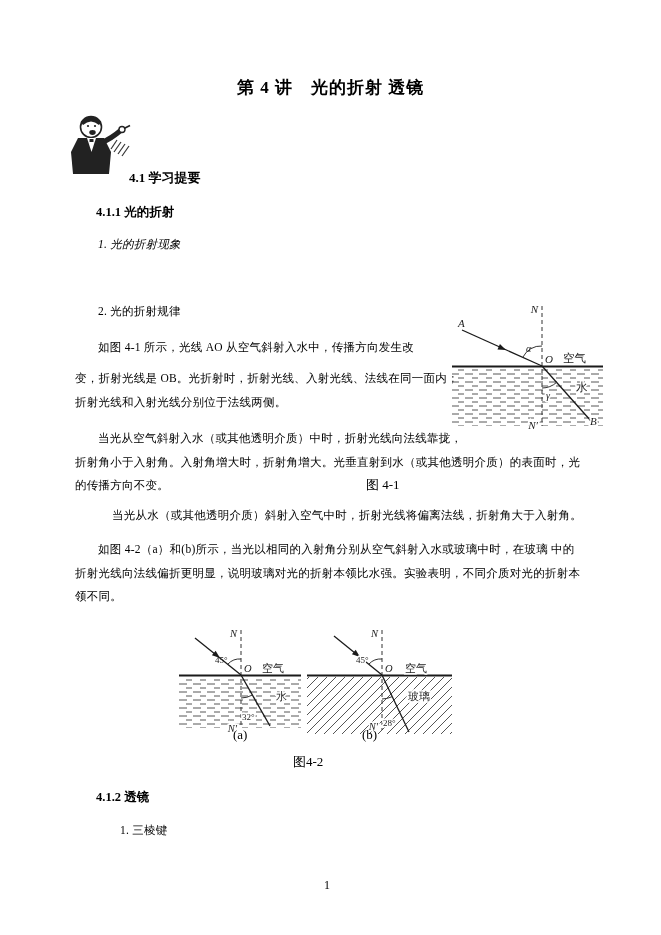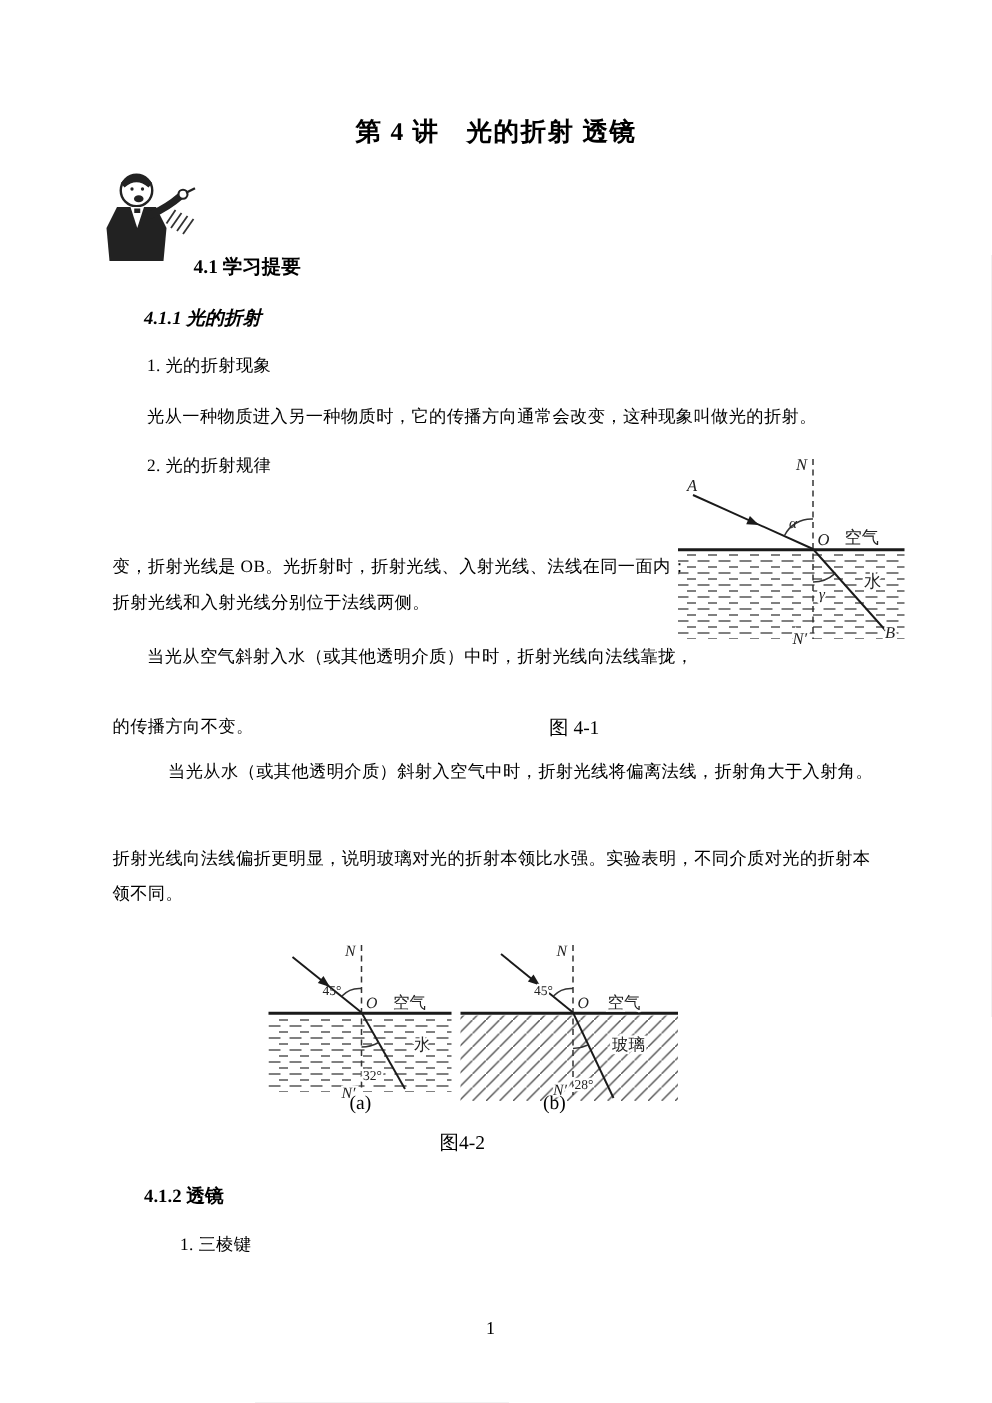--- a/index.html
+++ b/index.html
@@ -54,7 +54,7 @@
   </div>
 
   <div class="h2" style="left:129px;top:169px;">4.1  学习提要</div>
-  <div class="h3" style="left:96px;top:204px;font-style:italic;">4.1.1 光的折射</div>
+  <div class="h3" style="left:96px;top:204px;">4.1.1 光的折射</div>
 
   <div class="line" style="left:98px;top:237px;">1. 光的折射现象</div>
   <div class="line" style="left:98px;top:271px;">光从一种物质进入另一种物质时，它的传播方向通常会改变，这种现象叫做光的折射。</div>

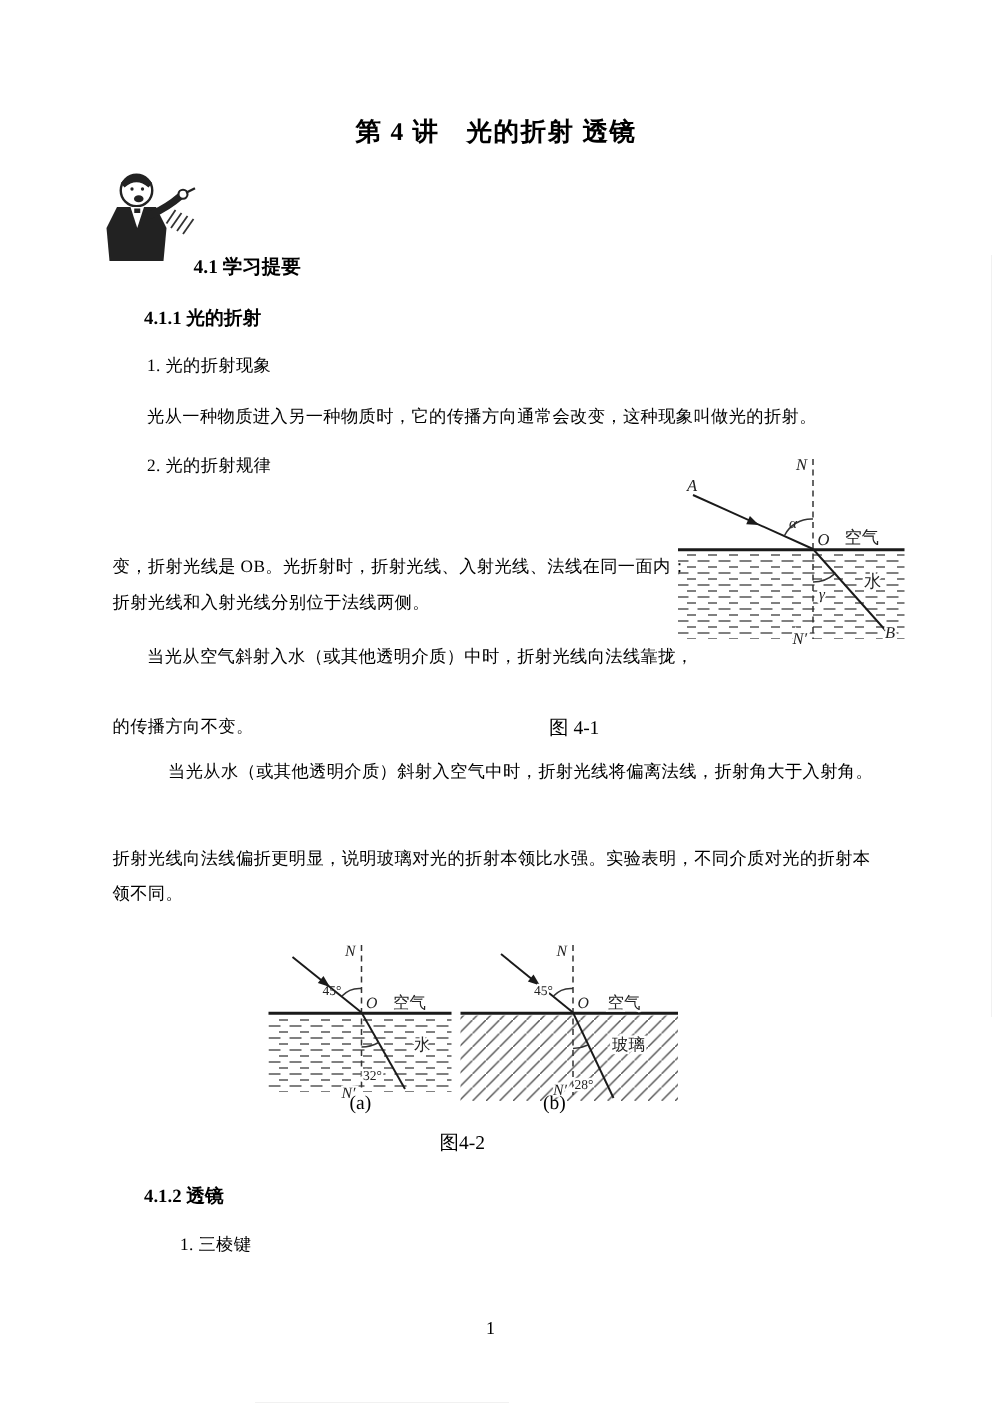--- a/index.html
+++ b/index.html
@@ -56,7 +56,7 @@
   <div class="h2" style="left:129px;top:169px;">4.1  学习提要</div>
   <div class="h3" style="left:96px;top:204px;">4.1.1 光的折射</div>
 
-  <div class="line" style="left:98px;top:237px;">1. 光的折射现象</div>
+  <div class="line" style="left:98px;top:237px;font-style:italic;">1. 光的折射现象</div>
   <div class="line" style="left:98px;top:271px;">光从一种物质进入另一种物质时，它的传播方向通常会改变，这种现象叫做光的折射。</div>
   <div class="line" style="left:98px;top:304px;">2. 光的折射规律</div>
 

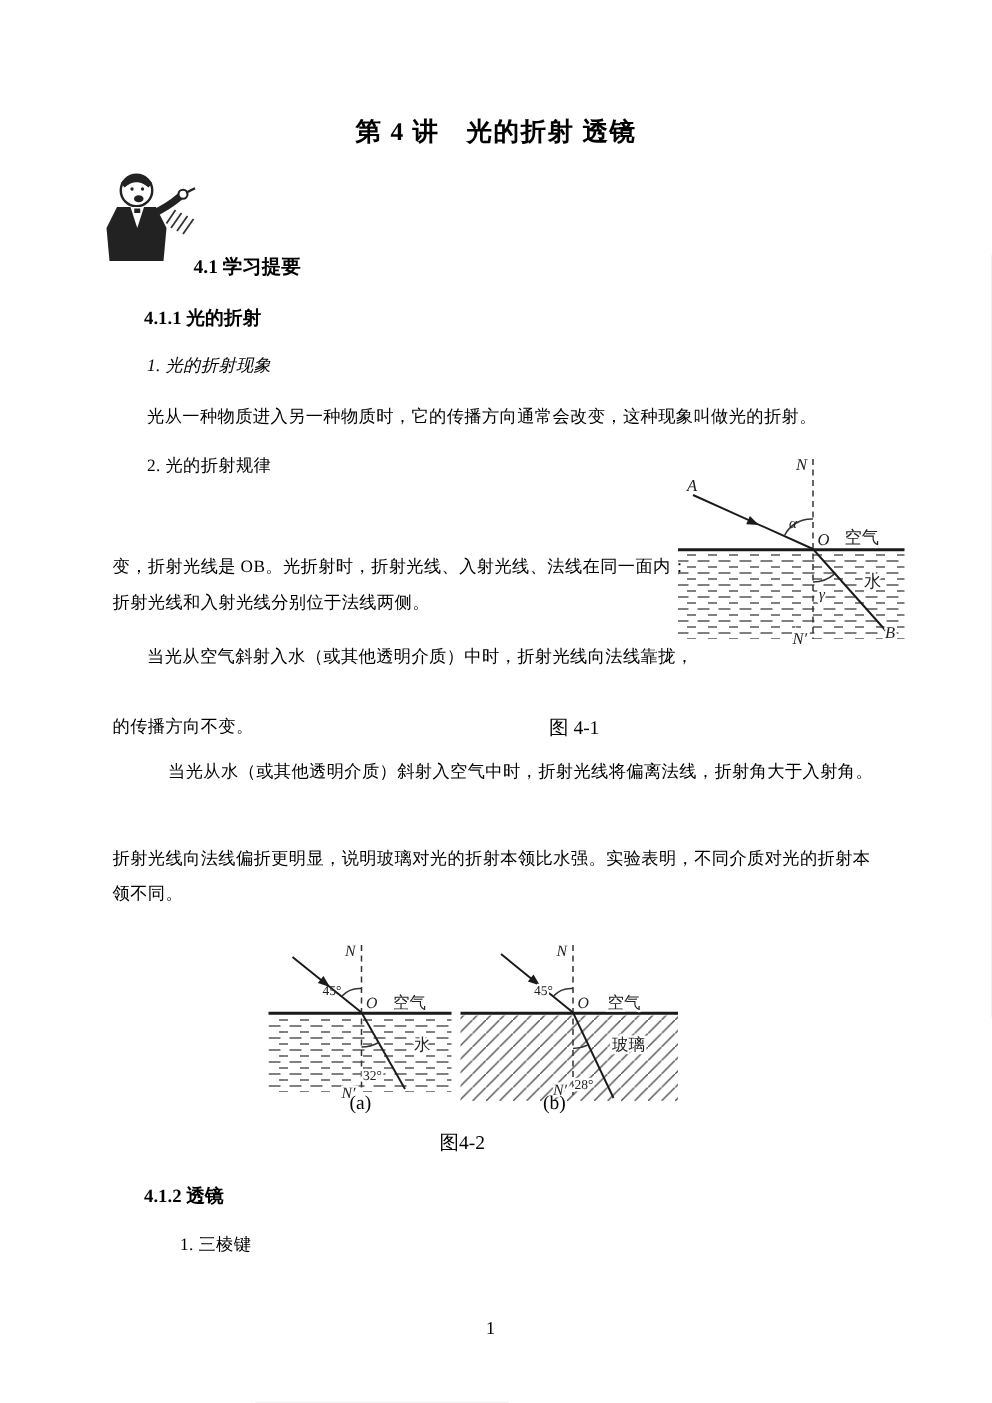--- a/index.html
+++ b/index.html
@@ -57,7 +57,6 @@
   <div class="h3" style="left:96px;top:204px;">4.1.1 光的折射</div>
 
   <div class="line" style="left:98px;top:237px;font-style:italic;">1. 光的折射现象</div>
-  <div class="line" style="left:98px;top:271px;">光从一种物质进入另一种物质时，它的传播方向通常会改变，这种现象叫做光的折射。</div>
   <div class="line" style="left:98px;top:304px;">2. 光的折射规律</div>
 
   <div class="line" style="left:75px;top:371px;">变，折射光线是 OB。光折射时，折射光线、入射光线、法线在同一面内；</div>

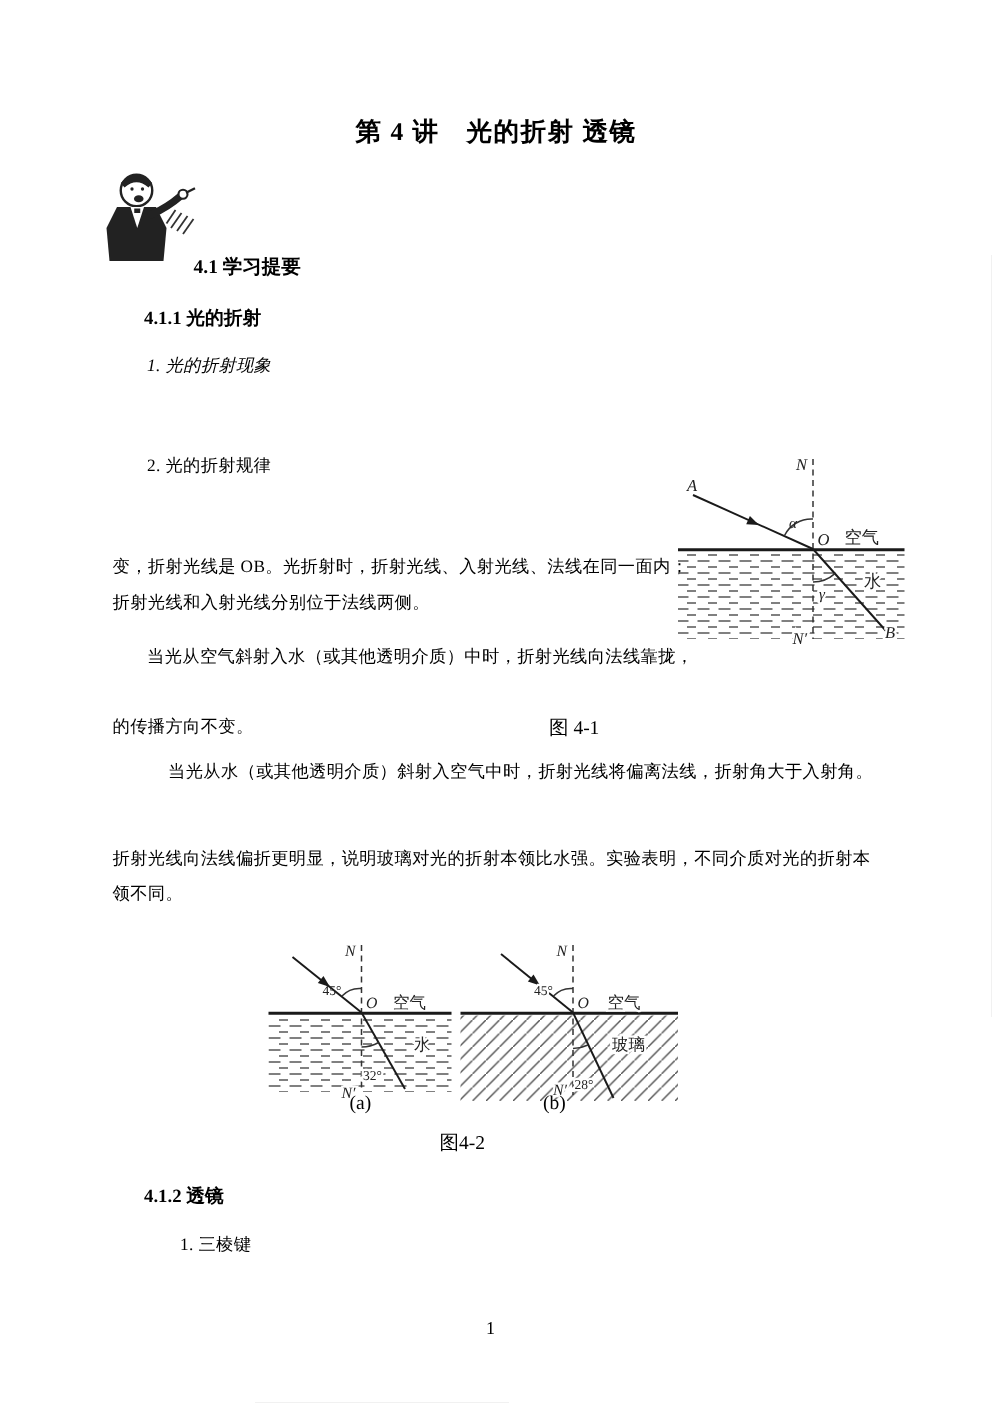--- a/index.html
+++ b/index.html
@@ -59,6 +59,7 @@
   <div class="line" style="left:98px;top:237px;font-style:italic;">1. 光的折射现象</div>
   <div class="line" style="left:98px;top:304px;">2. 光的折射规律</div>
 
+  <div class="line" style="left:98px;top:340px;">如图 4-1 所示，光线 AO 从空气斜射入水中，传播方向发生改</div>
   <div class="line" style="left:75px;top:371px;">变，折射光线是 OB。光折射时，折射光线、入射光线、法线在同一面内；</div>
   <div class="line" style="left:98px;top:431px;">当光从空气斜射入水（或其他透明介质）中时，折射光线向法线靠拢，</div>
 

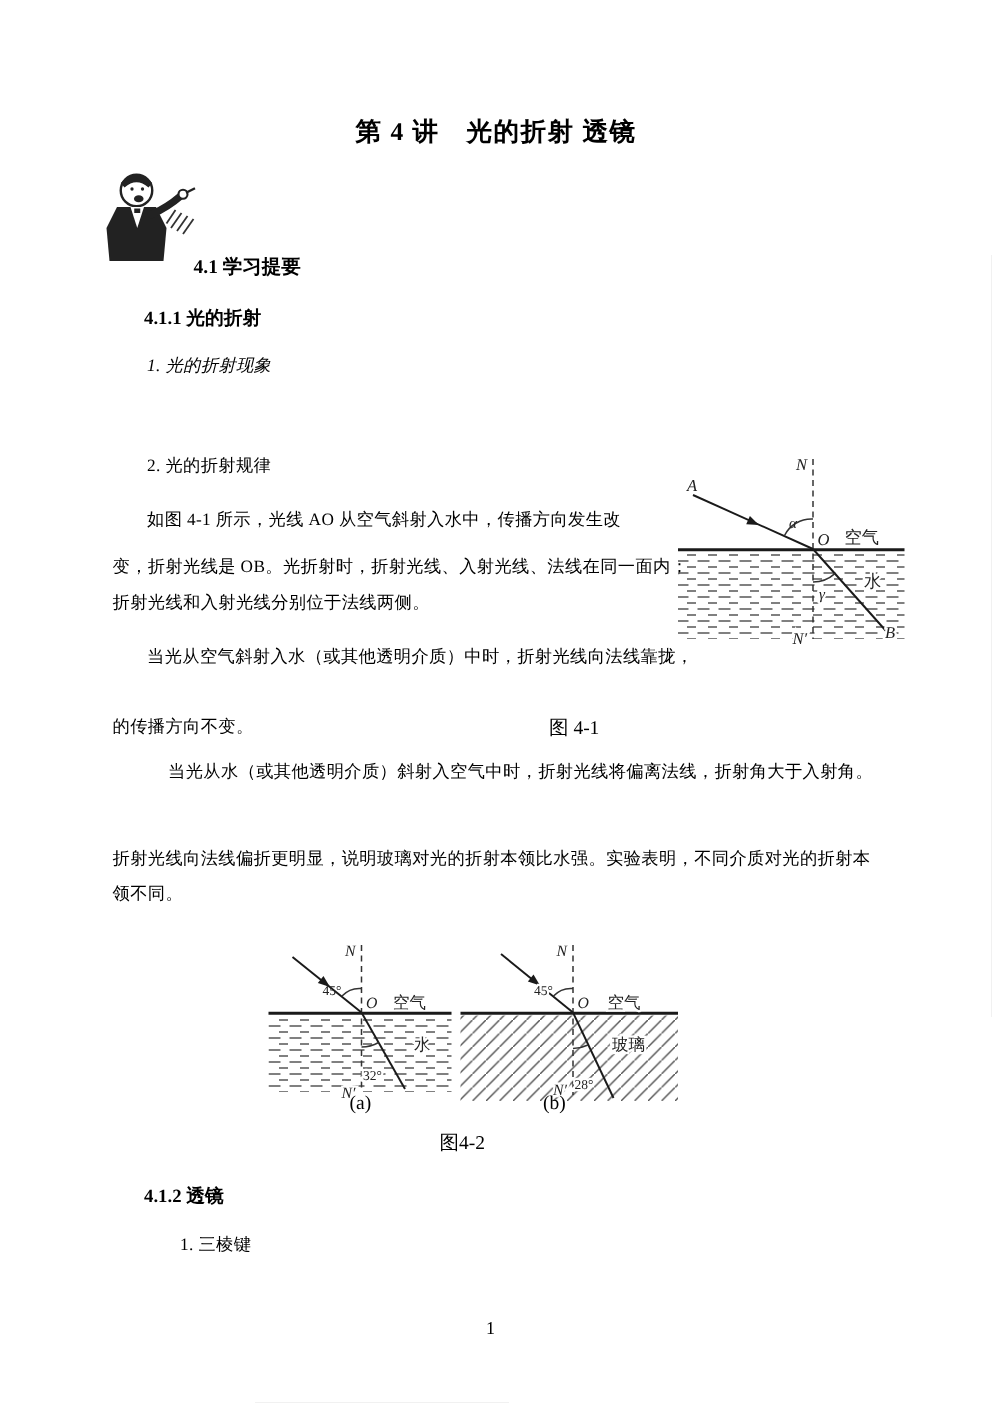--- a/index.html
+++ b/index.html
@@ -64,6 +64,7 @@
   <div class="line" style="left:98px;top:431px;">当光从空气斜射入水（或其他透明介质）中时，折射光线向法线靠拢，</div>
 
   <div class="line" style="left:75px;top:395px;">折射光线和入射光线分别位于法线两侧。</div>
+  <div class="line" style="left:75px;top:455px;">折射角小于入射角。入射角增大时，折射角增大。光垂直射到水（或其他透明介质）的表面时，光</div>
   <div class="line" style="left:75px;top:478px;">的传播方向不变。</div>
 
   <div class="line" style="left:112px;top:508px;">当光从水（或其他透明介质）斜射入空气中时，折射光线将偏离法线，折射角大于入射角。</div>

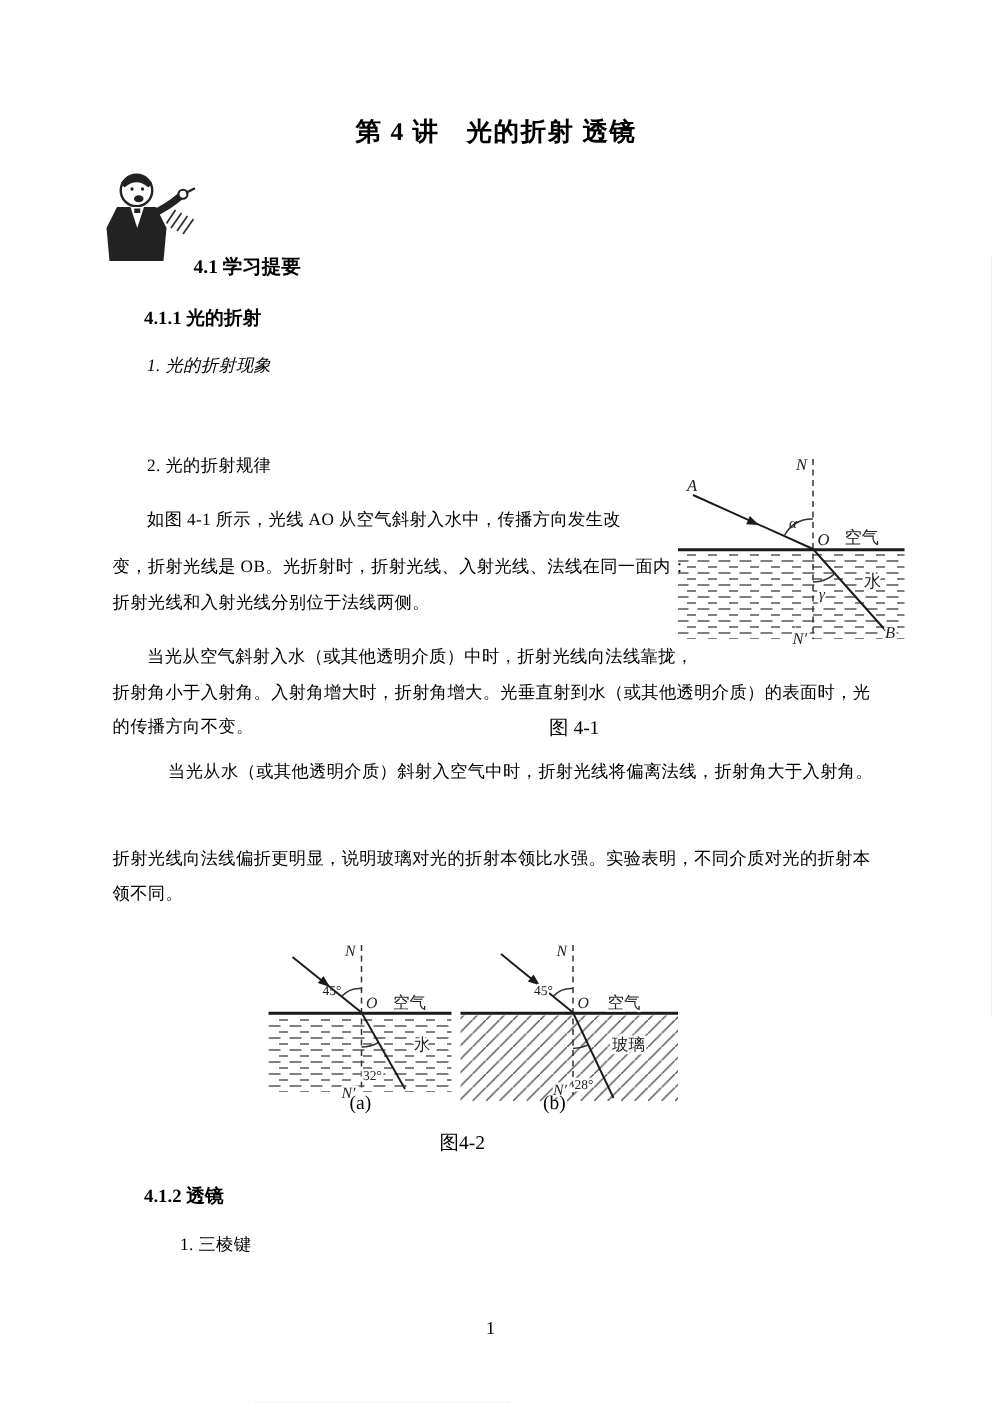--- a/index.html
+++ b/index.html
@@ -69,6 +69,7 @@
 
   <div class="line" style="left:112px;top:508px;">当光从水（或其他透明介质）斜射入空气中时，折射光线将偏离法线，折射角大于入射角。</div>
 
+  <div class="line" style="left:98px;top:542px;">如图 4-2（a）和(b)所示，当光以相同的入射角分别从空气斜射入水或玻璃中时，在玻璃 中的</div>
   <div class="line" style="left:75px;top:566px;">折射光线向法线偏折更明显，说明玻璃对光的折射本领比水强。实验表明，不同介质对光的折射本</div>
   <div class="line" style="left:75px;top:589px;">领不同。</div>
 

